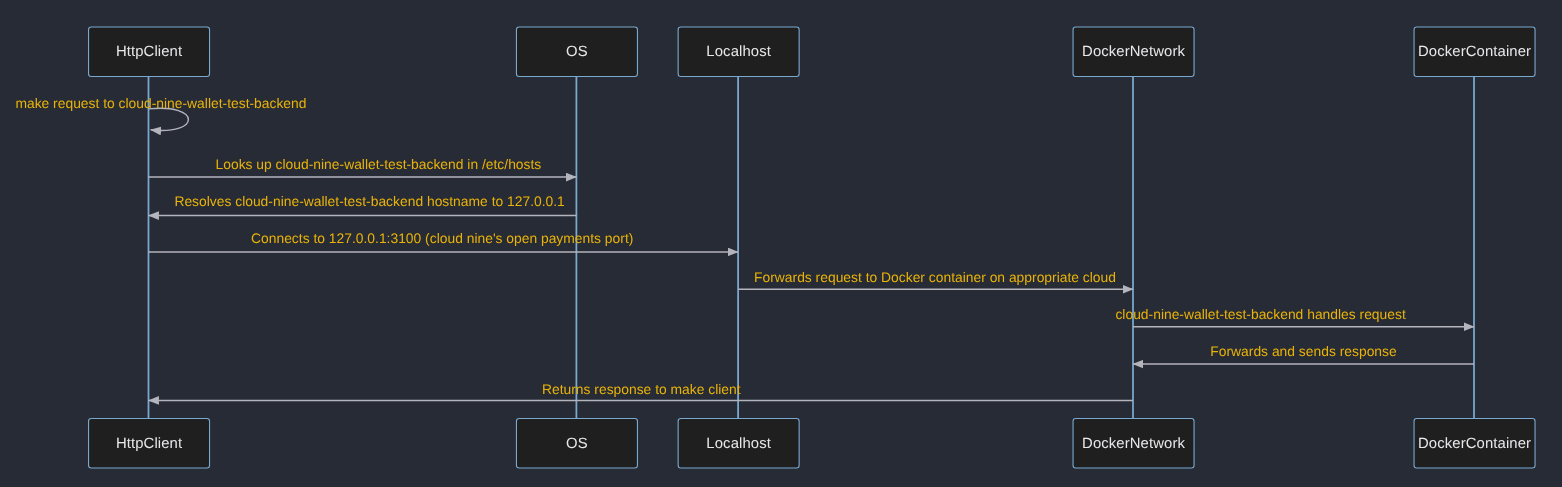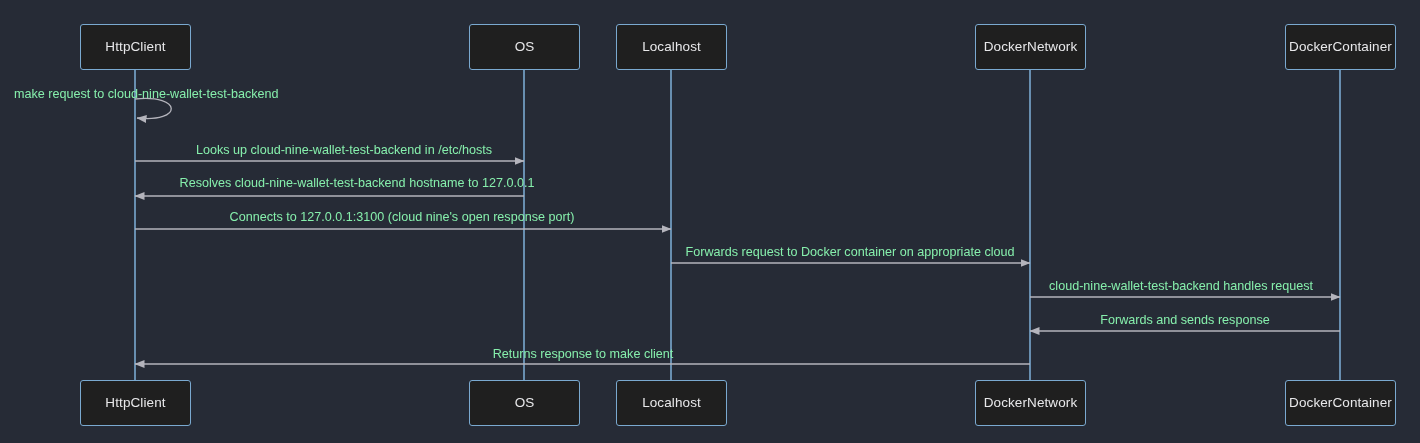--- a/index.html
+++ b/index.html
@@ -39,7 +39,7 @@
   }
   .msg-label {
     position: absolute;
-    color: #86efac;
+    color: #eab308;
     font-size: 12.6px;
     line-height: 1;
     white-space: nowrap;

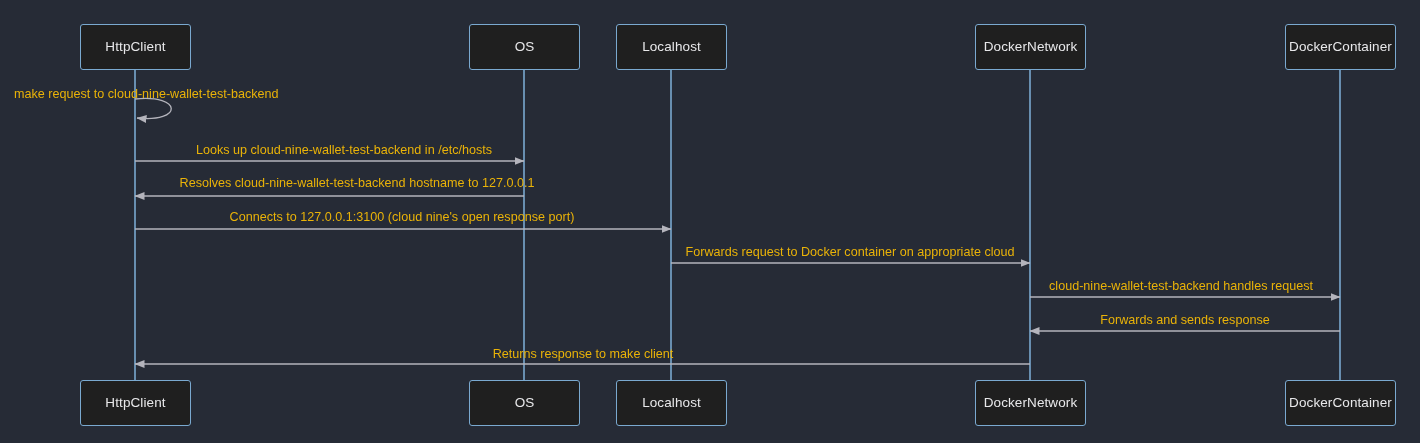--- a/index.html
+++ b/index.html
@@ -119,7 +119,7 @@
   <div id="labels">
       <div class="msg-label anchor-left" style="left: 14px; top: 88px;">make request to cloud-nine-wallet-test-backend</div>
       <div class="msg-label" style="left: 329px; top: 144px; margin-left: 15px;">Looks up cloud-nine-wallet-test-backend in /etc/hosts</div>
-      <div class="msg-label" style="left: 335px; top: 177px; padding-left: 44px;">Resolves cloud-nine-wallet-test-backend hostname to 127.0.0.1</div>
+      <div class="msg-label" style="left: 314px; top: 177px; padding-left: 44px;">Resolves cloud-nine-wallet-test-backend hostname to 127.0.0.1</div>
       <div class="msg-label" style="left: 402px; top: 211px;">Connects to 127.0.0.1:3100 (cloud nine's open response port)</div>
       <div class="msg-label" style="left: 850px; top: 246px;">Forwards request to Docker container on appropriate cloud</div>
       <div class="msg-label" style="left: 1181px; top: 280px; text-align: right;">cloud-nine-wallet-test-backend handles request</div>

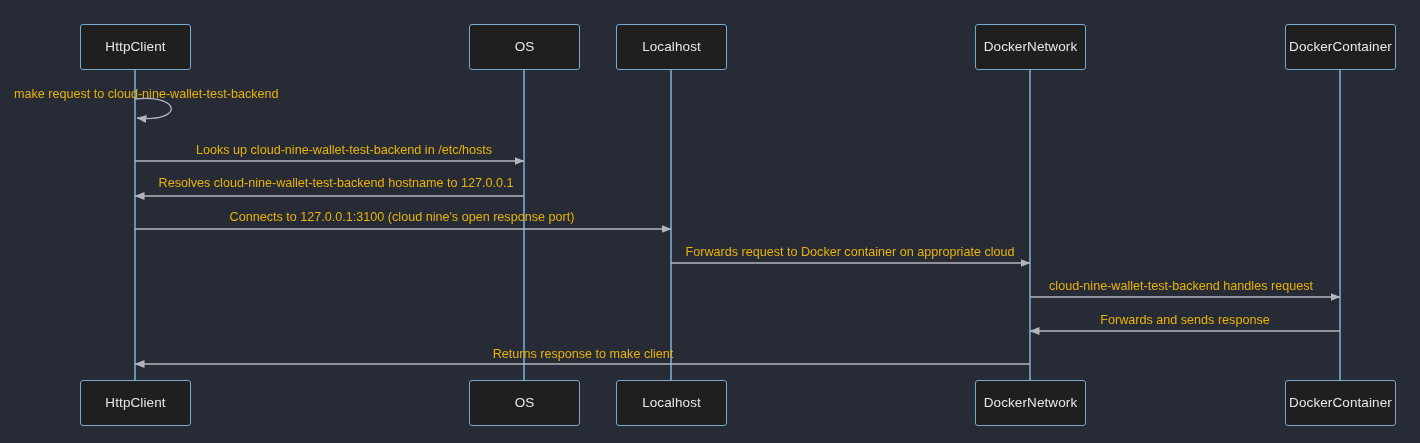--- a/index.html
+++ b/index.html
@@ -120,7 +120,7 @@
       <div class="msg-label anchor-left" style="left: 14px; top: 88px;">make request to cloud-nine-wallet-test-backend</div>
       <div class="msg-label" style="left: 329px; top: 144px; margin-left: 15px;">Looks up cloud-nine-wallet-test-backend in /etc/hosts</div>
       <div class="msg-label" style="left: 314px; top: 177px; padding-left: 44px;">Resolves cloud-nine-wallet-test-backend hostname to 127.0.0.1</div>
-      <div class="msg-label" style="left: 402px; top: 211px;">Connects to 127.0.0.1:3100 (cloud nine's open response port)</div>
+      <div class="msg-label" style="left: 402px; top: 211px;">Connects to 127.0.0.1:3100 (cloud nine's open payments port)</div>
       <div class="msg-label" style="left: 850px; top: 246px;">Forwards request to Docker container on appropriate cloud</div>
       <div class="msg-label" style="left: 1181px; top: 280px; text-align: right;">cloud-nine-wallet-test-backend handles request</div>
       <div class="msg-label" style="left: 1185px; top: 314px;">Forwards and sends response</div>

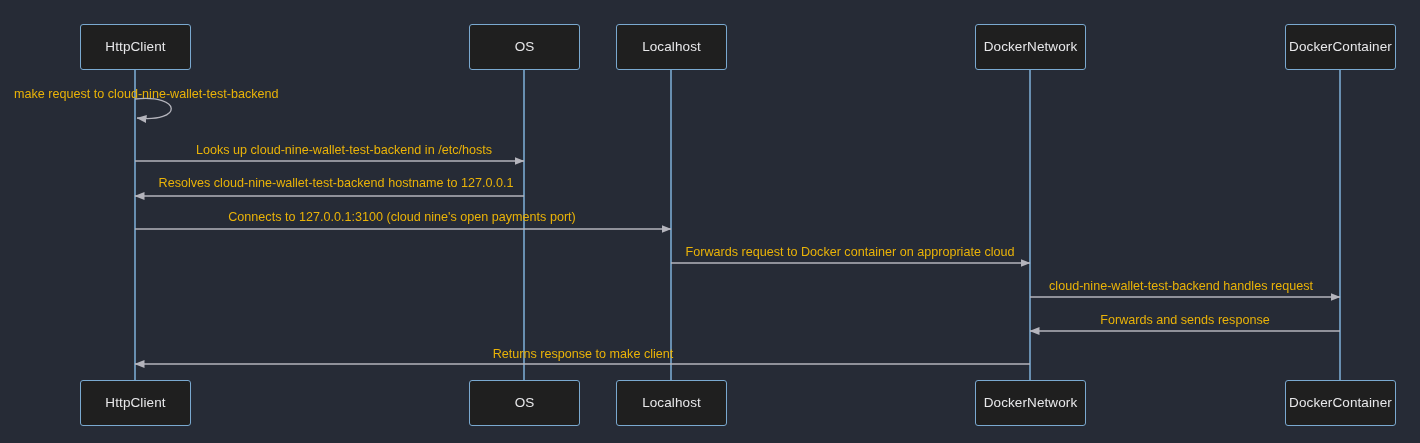--- a/index.html
+++ b/index.html
@@ -122,7 +122,7 @@
       <div class="msg-label" style="left: 314px; top: 177px; padding-left: 44px;">Resolves cloud-nine-wallet-test-backend hostname to 127.0.0.1</div>
       <div class="msg-label" style="left: 402px; top: 211px;">Connects to 127.0.0.1:3100 (cloud nine's open payments port)</div>
       <div class="msg-label" style="left: 850px; top: 246px;">Forwards request to Docker container on appropriate cloud</div>
-      <div class="msg-label" style="left: 1181px; top: 280px; text-align: right;">cloud-nine-wallet-test-backend handles request</div>
+      <div class="msg-label" style="left: 1146px; top: 280px; text-align: right;">cloud-nine-wallet-test-backend handles request</div>
       <div class="msg-label" style="left: 1185px; top: 314px;">Forwards and sends response</div>
       <div class="msg-label" style="left: 583px; top: 348px;">Returns response to make client</div>
     </div>

